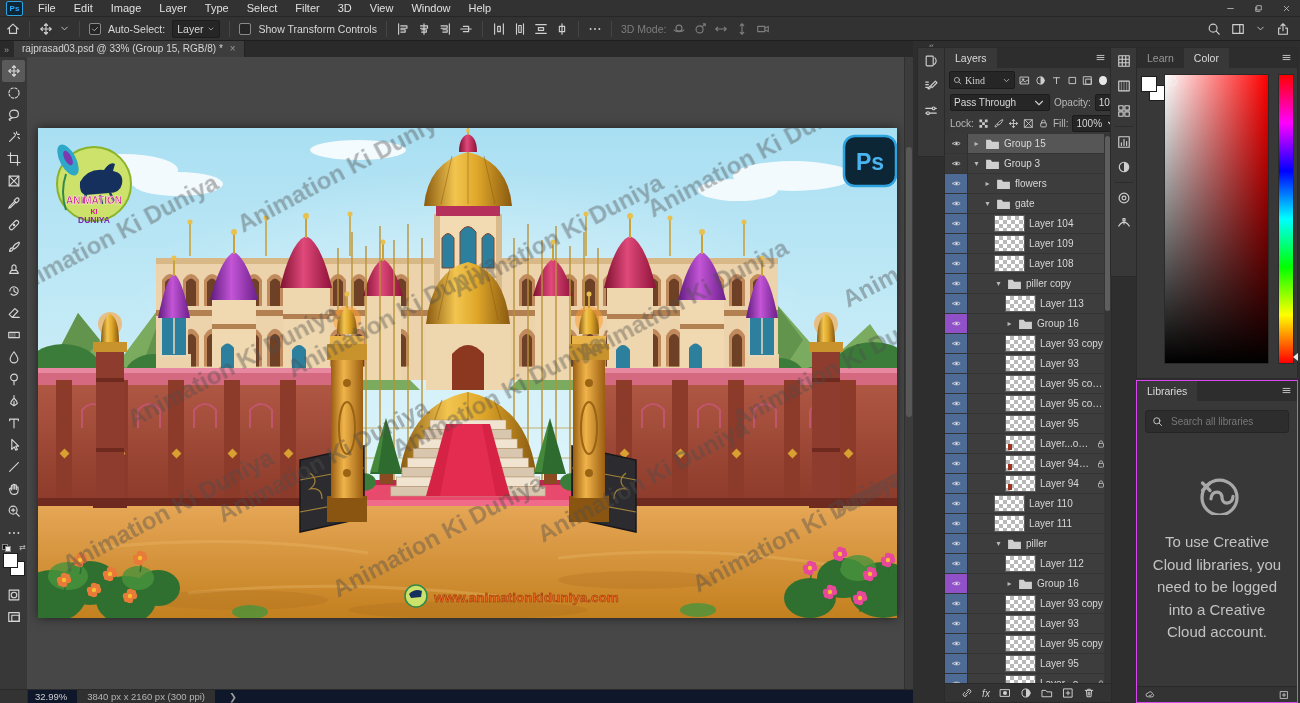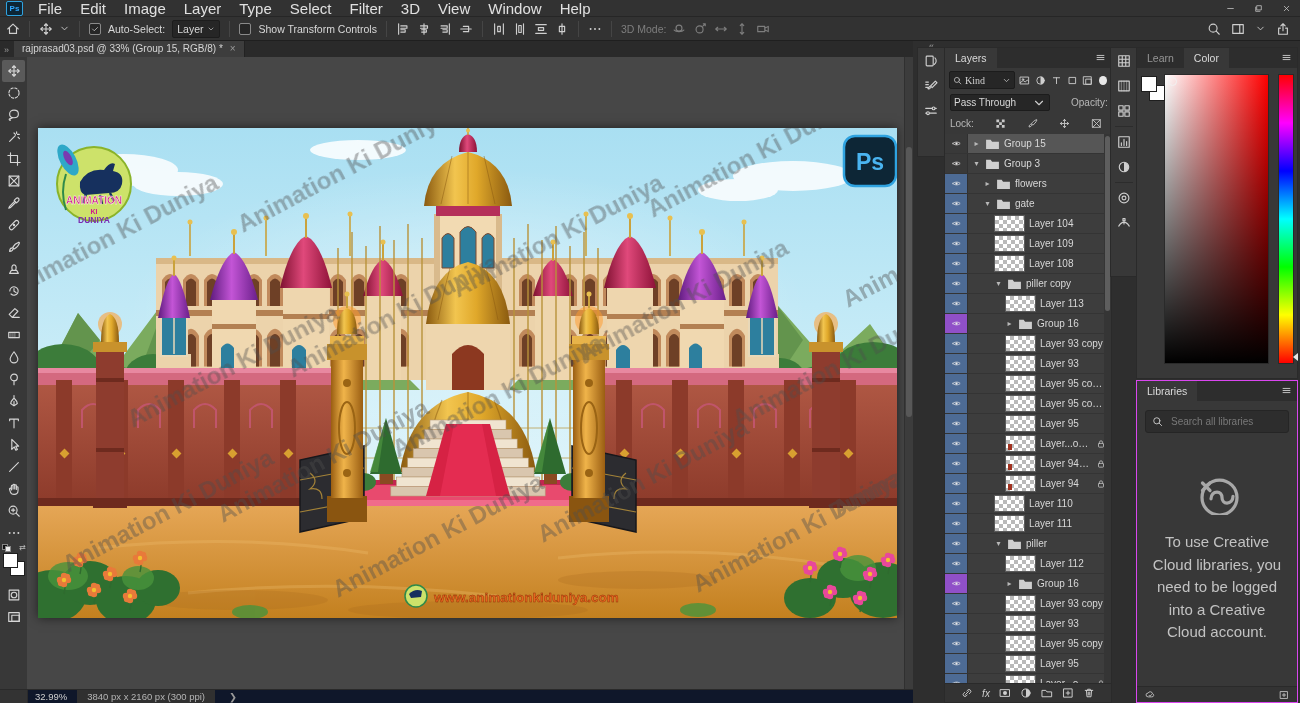--- a/index.html
+++ b/index.html
@@ -17,7 +17,7 @@
               border-radius:2px;color:#31a8ff;font-size:8px;font-weight:bold;
               display:flex;align-items:center;justify-content:center;}
   #menus{display:flex;gap:2px;}
-  .menu-item{padding:1px 8px;color:#e0e0e0;font-size:15px;cursor:default;}
+  .menu-item{padding:1px 8px;color:#e0e0e0;font-size:11px;cursor:default;}
   #win-controls{margin-left:auto;display:flex;}
   .winbtn{width:28px;height:15px;display:flex;align-items:center;justify-content:center;color:#cfcfcf;}
   .winbtn svg{width:9px;height:9px;}

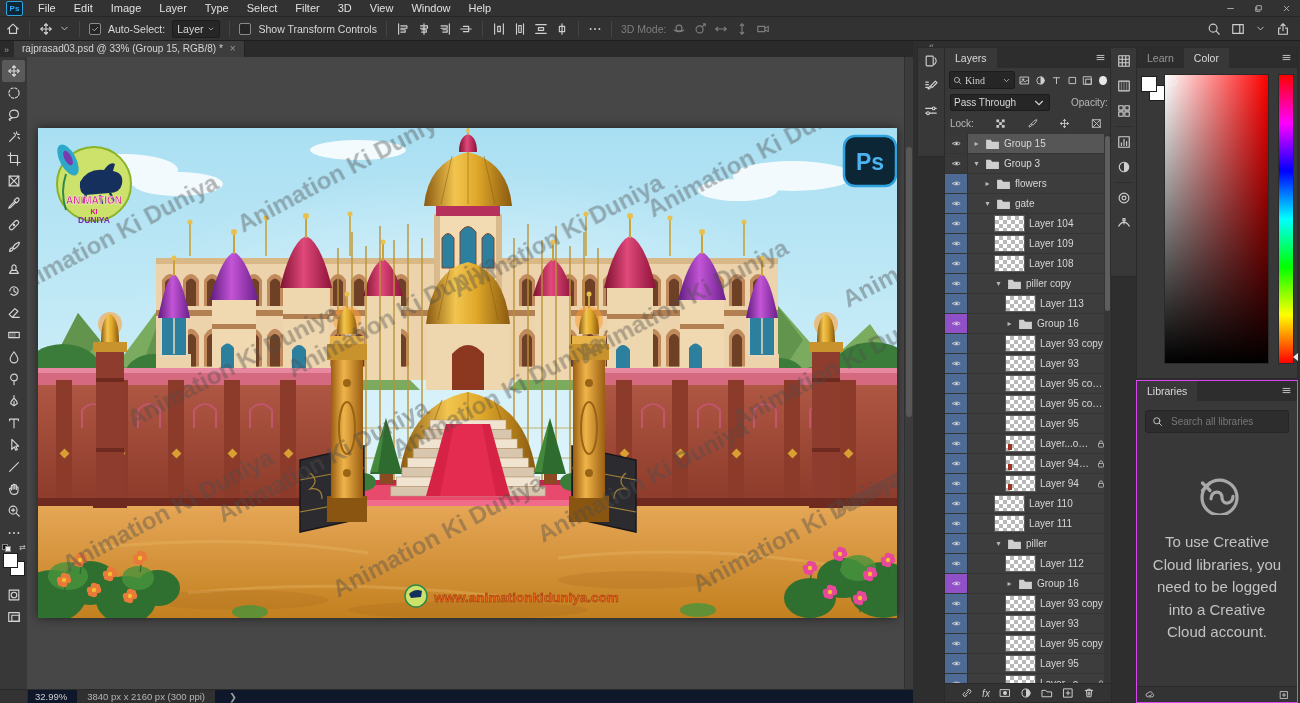--- a/index.html
+++ b/index.html
@@ -89,7 +89,7 @@
   .filter-ico{width:15px;height:15px;display:flex;align-items:center;justify-content:center;color:#cfcfcf;}
   .filter-ico svg{width:11px;height:11px;}
   .filter-dot{width:9px;height:9px;border-radius:50%;background:#e8e8e8;margin-left:2px;}
-  #blendrow,#lockrow{height:21px;display:flex;align-items:center;gap:21px;padding:0 5px;flex:none;font-size:10px;}
+  #blendrow,#lockrow{height:21px;display:flex;align-items:center;gap:4px;padding:0 5px;flex:none;font-size:10px;}
   .valuebox{background:#262626;border:1px solid #1c1c1c;border-radius:2px;height:15px;display:flex;
             align-items:center;gap:3px;padding:0 3px;color:#d8d8d8;font-size:10px;}
   .lockico{width:13px;height:13px;color:#c8c8c8;}

